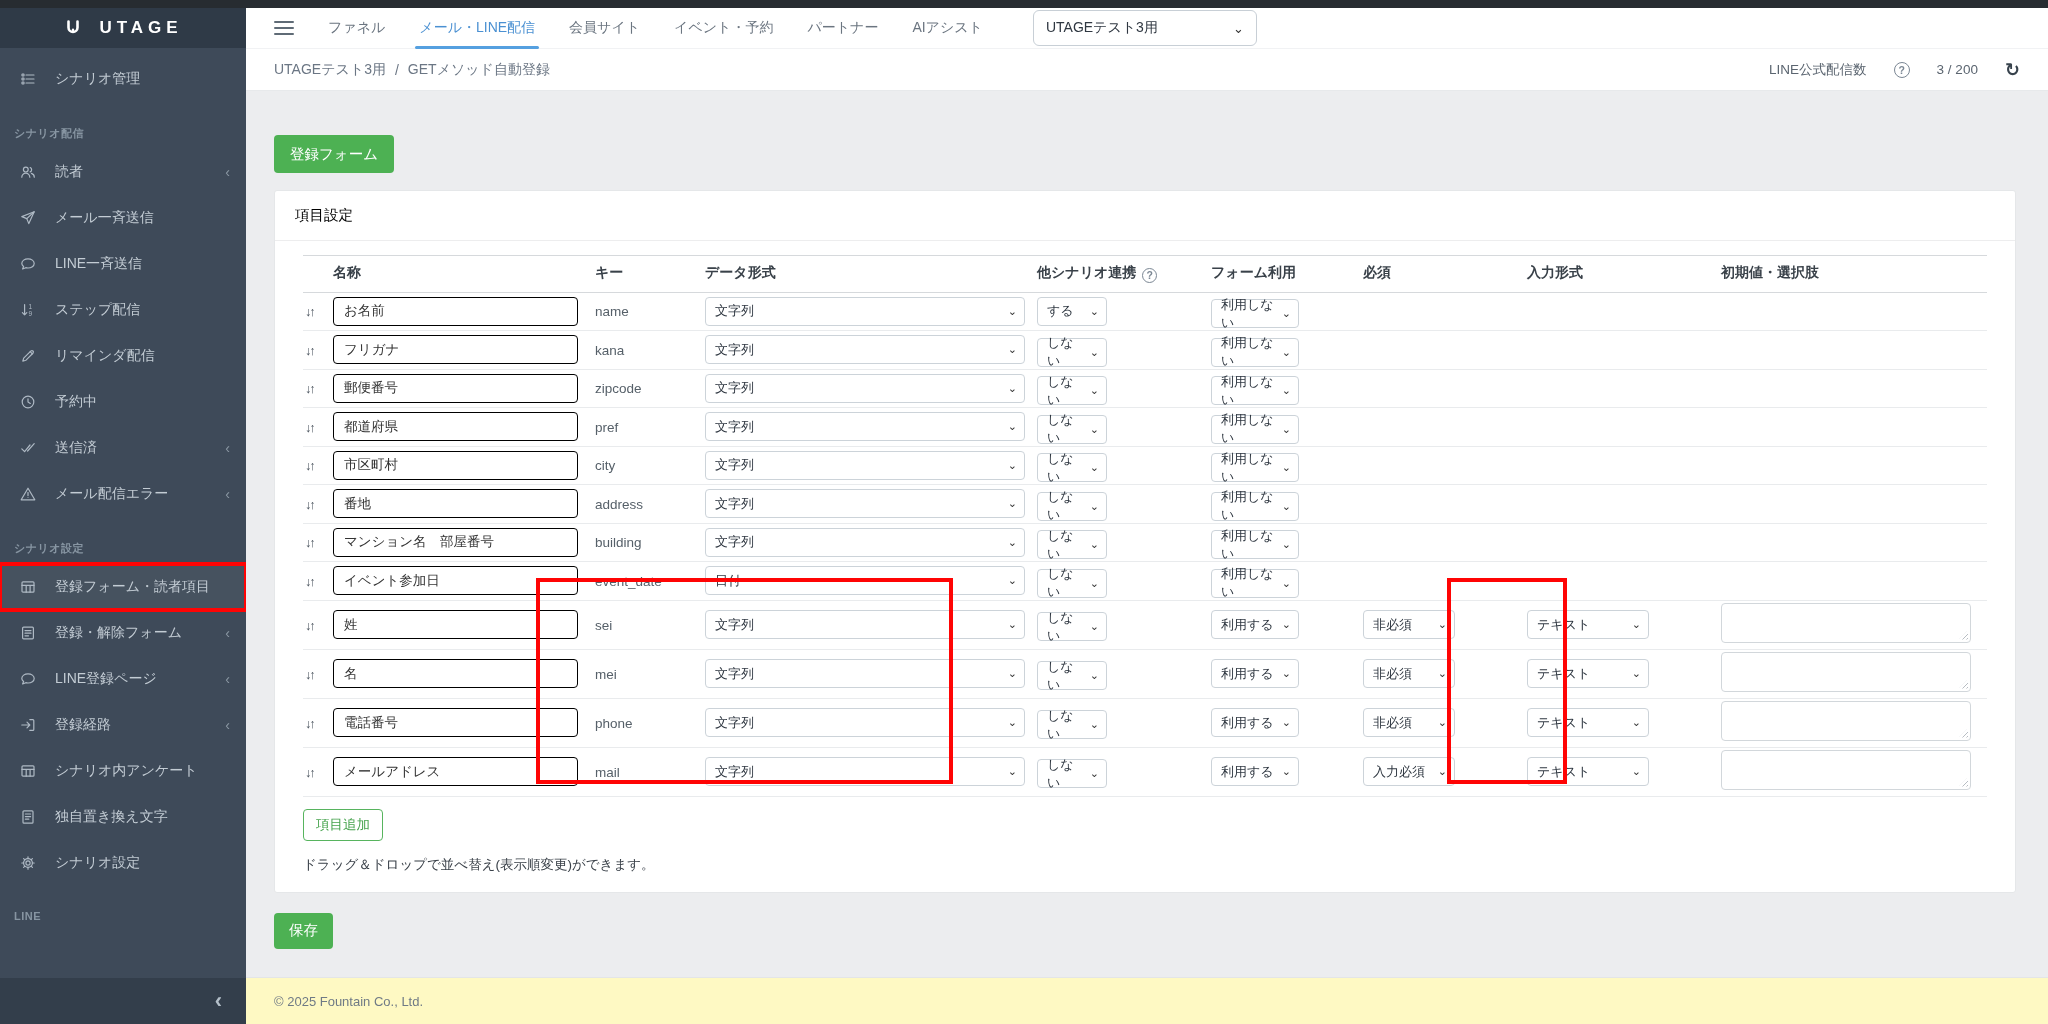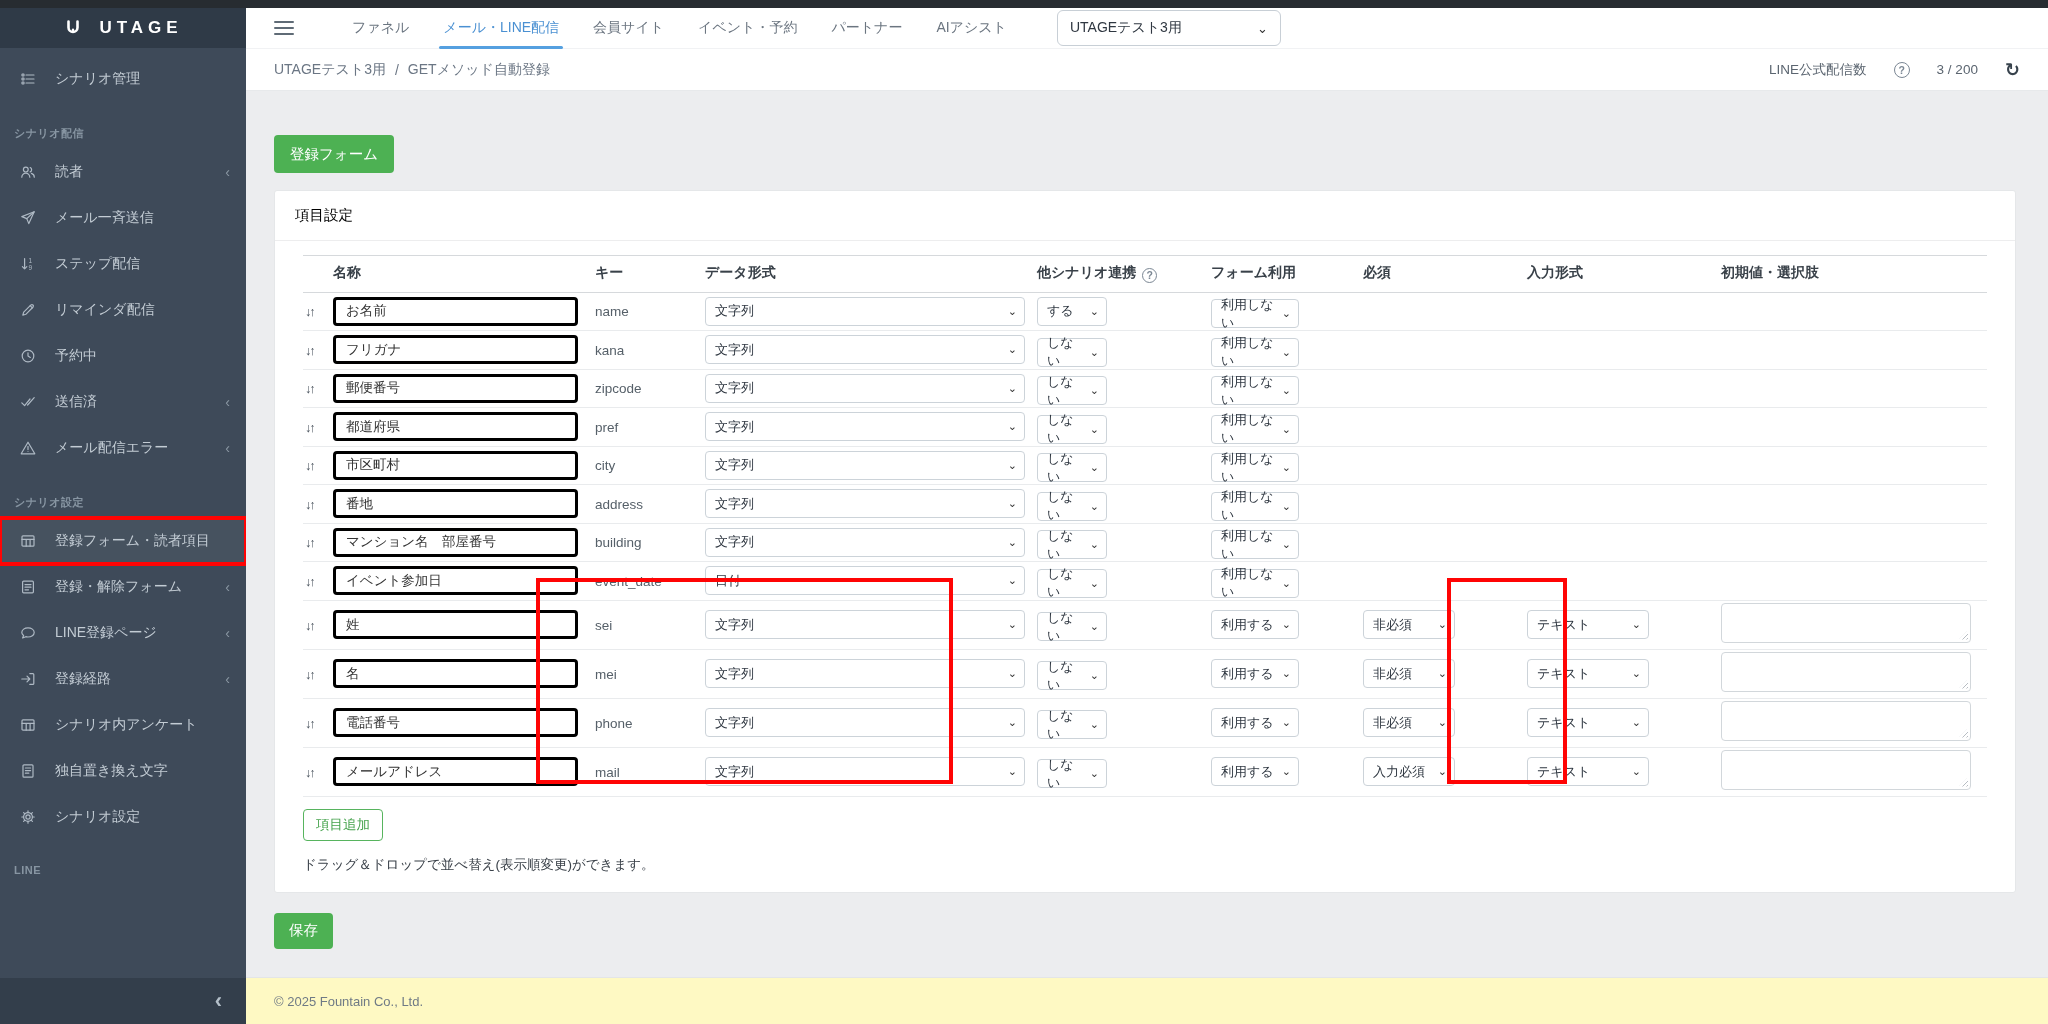--- a/index.html
+++ b/index.html
@@ -256,7 +256,7 @@
         <span></span>
         <span></span>
       </div>
-    <div style="display:flex;gap:34px;align-items:flex-start;margin-left:24px;">
+    <div style="display:flex;gap:34px;align-items:flex-start;">
         <span class="nav-link">ファネル</span>
         <span class="nav-link active">メール・LINE配信</span>
         <span class="nav-link">会員サイト</span>

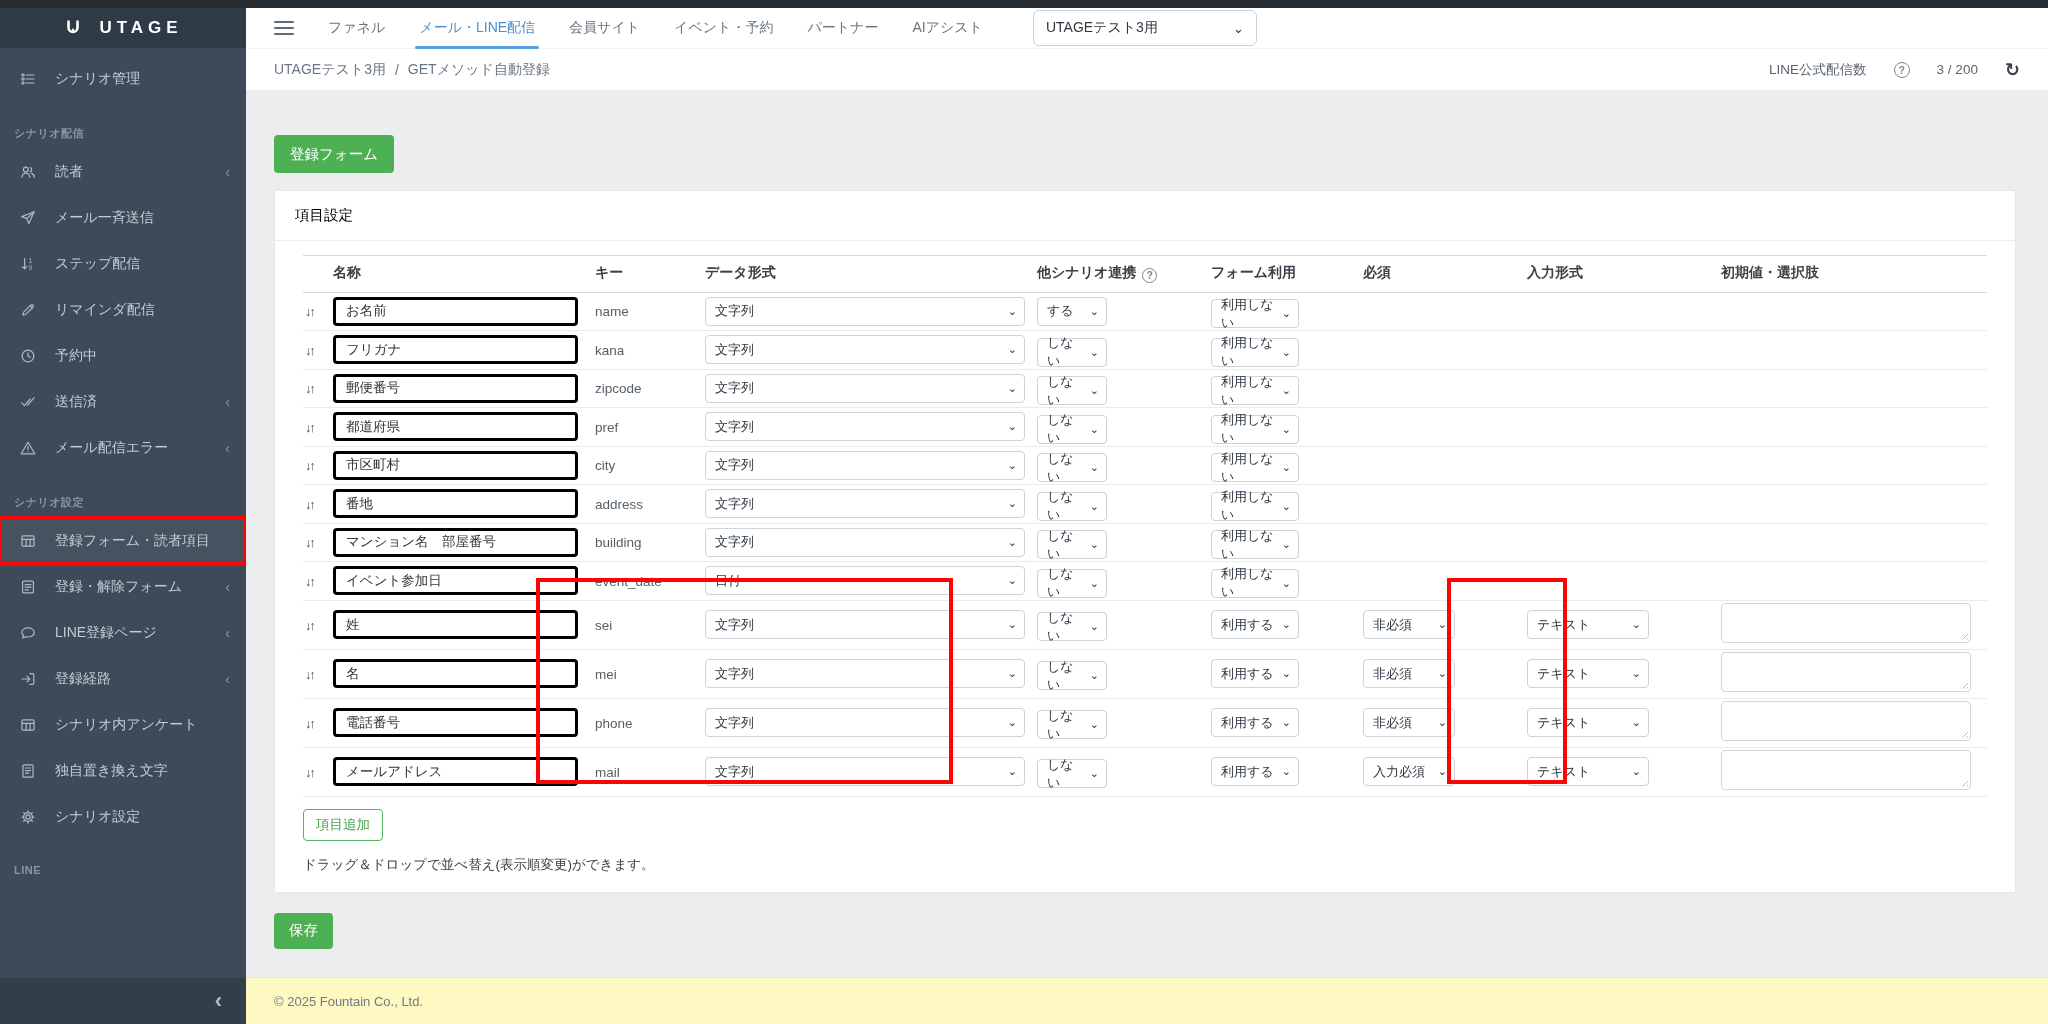--- a/index.html
+++ b/index.html
@@ -124,6 +124,14 @@
           </svg>
         </span>
         <span>メール一斉送信</span>
+      </div>
+      <div class="nav-item">
+        <span class="ni-icon">
+          <svg viewBox="0 0 16 16" fill="none" stroke="currentColor" stroke-width="1.2" stroke-linecap="round" stroke-linejoin="round">
+            <path d="M8 2.8c3.4 0 6.2 2 6.2 4.6S11.4 12 8 12c-.8 0-1.5-.1-2.2-.3L2.6 13l1-2.5C2.6 9.7 1.8 8.6 1.8 7.4 1.8 4.8 4.6 2.8 8 2.8z"></path>
+          </svg>
+        </span>
+        <span>LINE一斉送信</span>
       </div>
       <div class="nav-item">
         <span class="ni-icon">

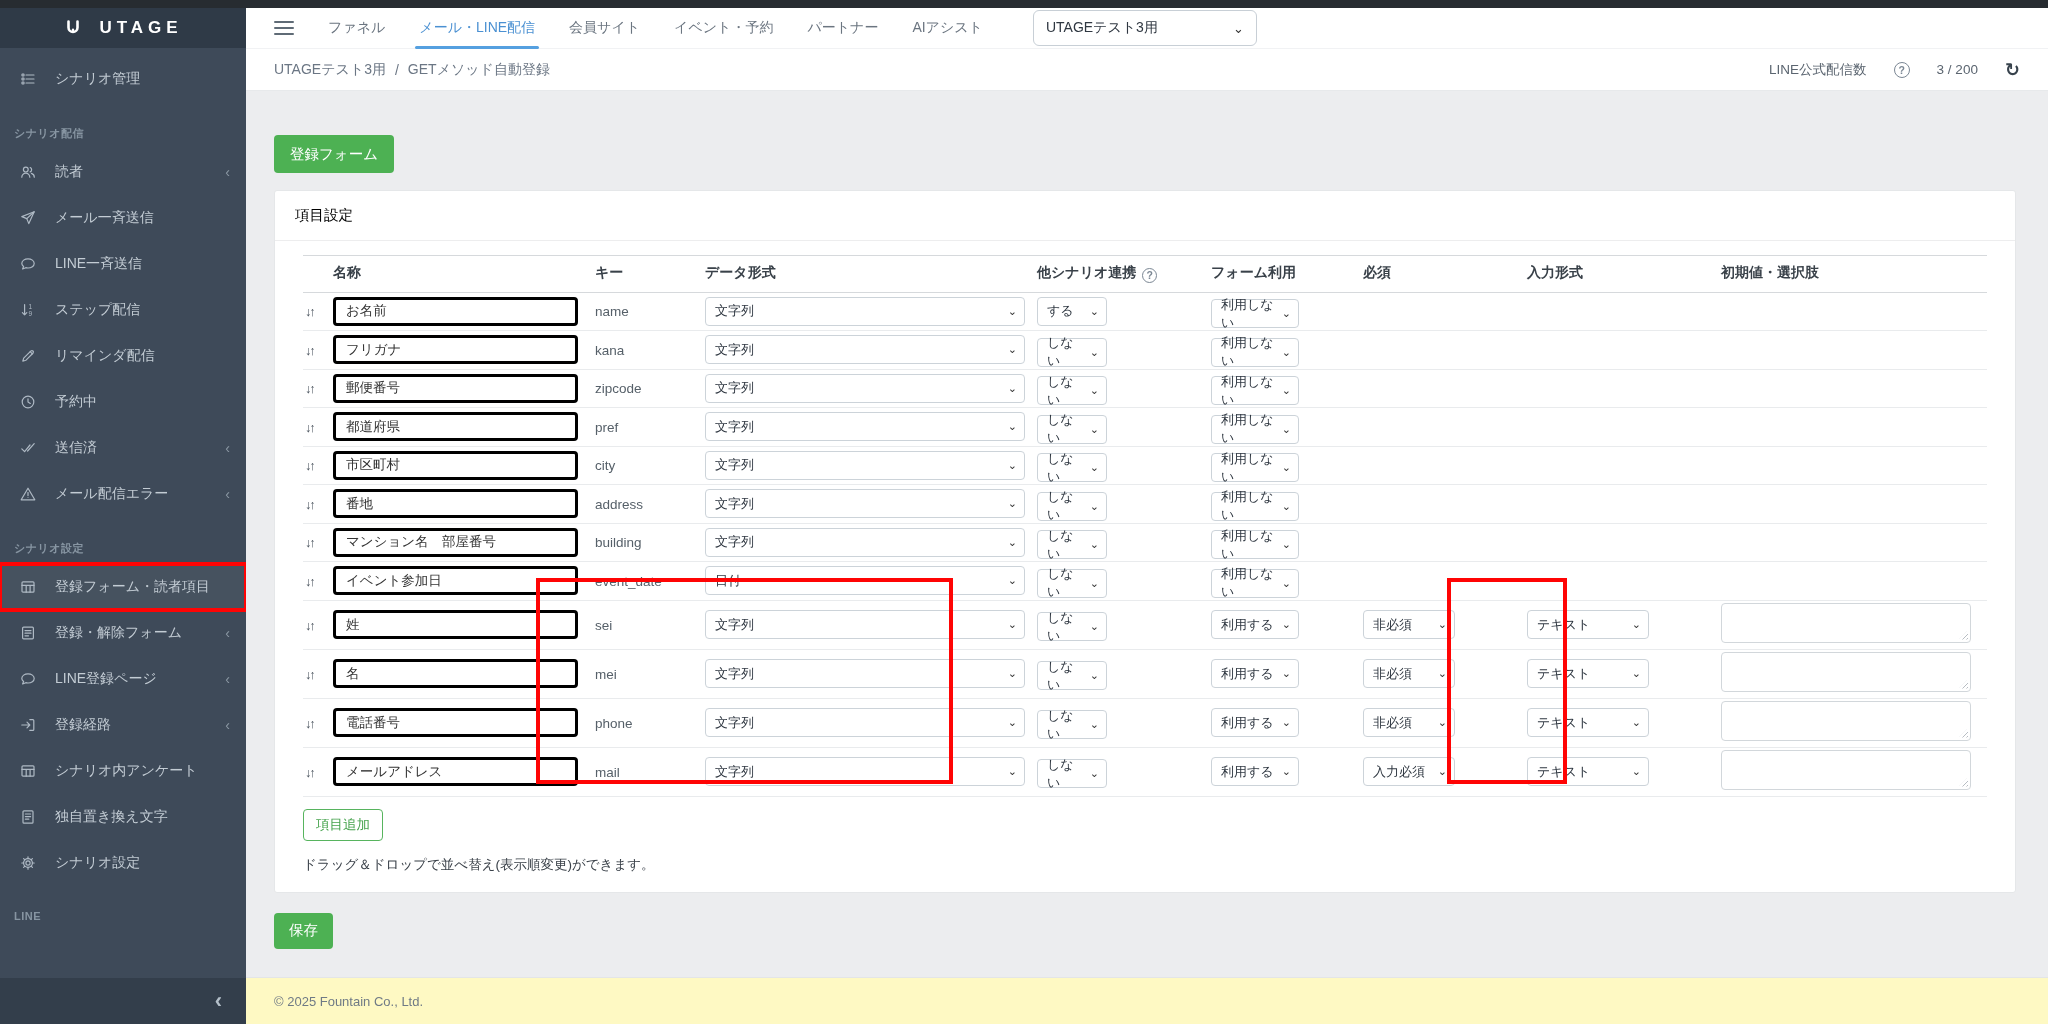--- a/index.html
+++ b/index.html
@@ -60,7 +60,7 @@
   tbody td { height:37px; vertical-align:middle; padding:2px 0; }
   tbody tr.tall td { height:47px; }
   .drag { font-size:12.5px; letter-spacing:-2px; color:#49525c; cursor:grab; padding-left:2px; white-space:nowrap; }
-  input.txt { width:245px; height:29px; border:3px solid #000000; border-radius:4px; padding:0 10px; font-size:13.5px; color:#333; font-family:inherit; }
+  input.txt { width:245px; height:29px; border:1px solid #000000; border-radius:4px; padding:0 10px; font-size:13.5px; color:#333; font-family:inherit; }
   .key { font-size:13.5px; color:#566069; }
   .sel { display:inline-flex; align-items:center; justify-content:space-between; height:29px; border:1px solid #ccd3d9; border-radius:4px; background:#fff; padding:0 7px 0 9px; font-size:13px; color:#2f3741; cursor:pointer; }
   .sel .chev { font-size:11px; color:#333; margin-left:6px; }

